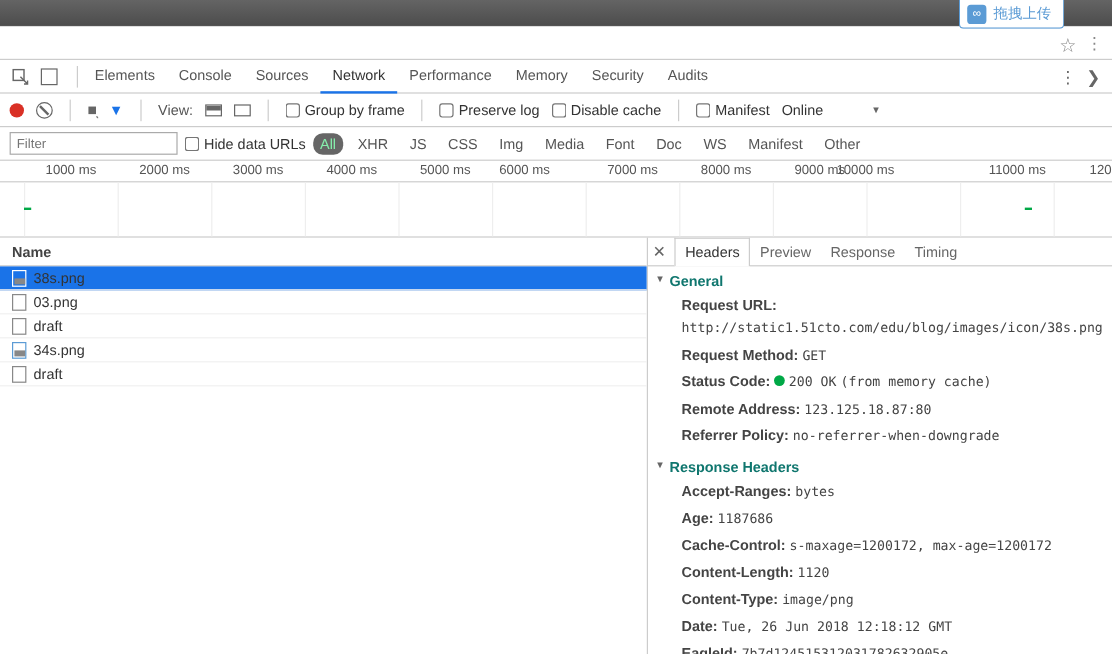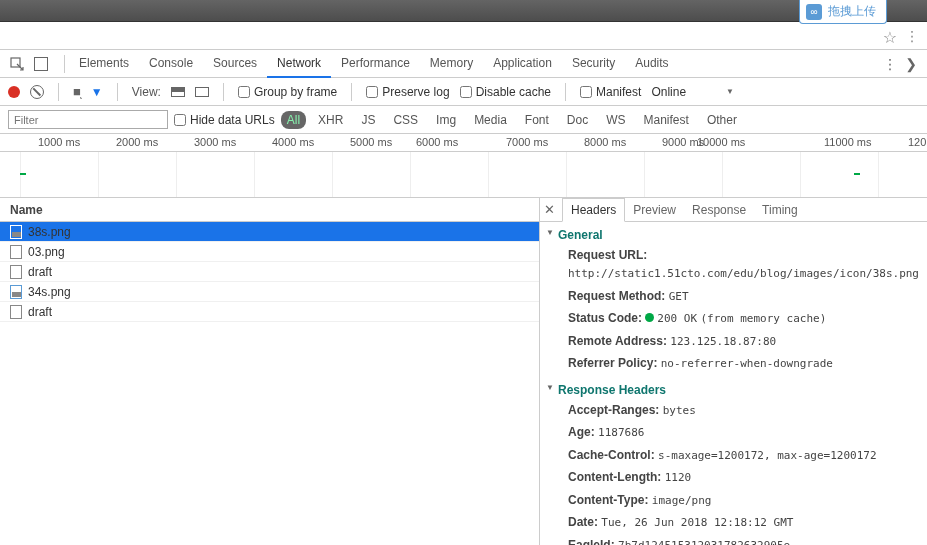--- a/index.html
+++ b/index.html
@@ -89,7 +89,6 @@
   <div class="tab active">Network</div>
   <div class="tab">Performance</div>
   <div class="tab">Memory</div>
-  <div class="tab">Application</div>
   <div class="tab">Security</div>
   <div class="tab">Audits</div>
   <div class="kebab">⋮</div>

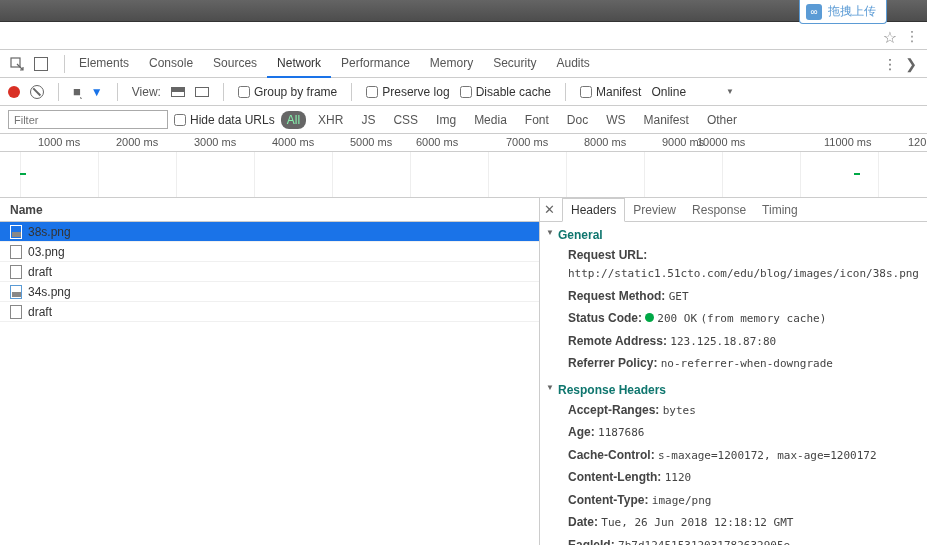--- a/index.html
+++ b/index.html
@@ -31,7 +31,7 @@
 .cb input{width:12px;height:12px}
 .dd{color:#666;font-size:8px;margin-left:4px}
 .filter-row{height:28px;border-bottom:1px solid #ccc;display:flex;align-items:center;padding:0 8px;gap:6px}
-.filter-input{width:160px;height:19px;border:1px solid #aaa;padding:0 5px;font-size:11px;color:#888}
+.filter-input{width:140px;height:19px;border:1px solid #aaa;padding:0 5px;font-size:11px;color:#888}
 .pill{padding:2px 6px;border-radius:8px;cursor:pointer;color:#555}
 .pill.active{background:#666;color:#86efac}
 .timeline{height:18px;border-bottom:1px solid #ccc;display:flex;position:relative}

